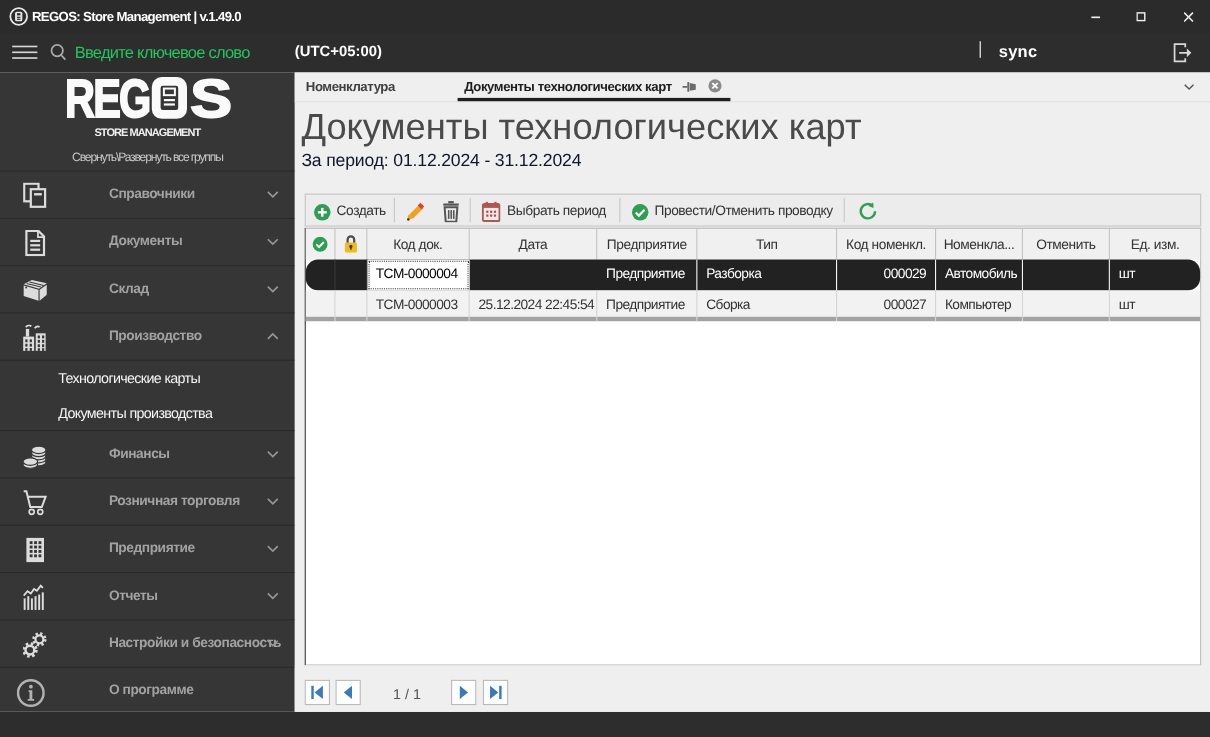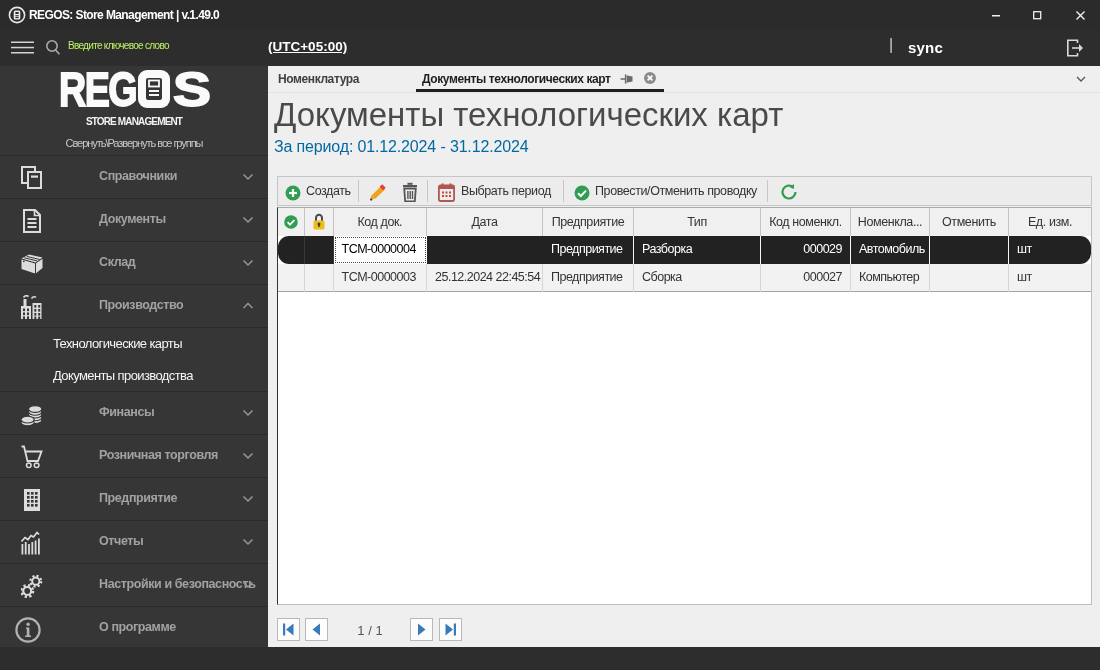--- a/index.html
+++ b/index.html
@@ -86,7 +86,7 @@
       <circle cx="7" cy="7" r="5.2" fill="none" stroke="#a9a9a9" stroke-width="1.6"></circle>
       <line x1="10.8" y1="11.2" x2="14.4" y2="15.2" stroke="#a9a9a9" stroke-width="1.6"></line>
     </svg>
-    <div class="abs" style="left:68px;top:10px;font-size:10px;color:#bef264;letter-spacing:-0.7px;">Введите ключевое слово</div>
+    <div class="abs" style="left:68px;top:10px;font-size:15px;color:#22c55e;letter-spacing:-0.7px;">Введите ключевое слово</div>
     <div class="abs" style="left:268px;top:9px;font-size:13.5px;font-weight:bold;color:#fff;text-decoration:underline;">(UTC+05:00)</div>
     <div class="abs" style="left:889px;top:6px;font-size:16px;color:#c8d0d8;">|</div>
     <div class="abs" style="left:908px;top:9px;font-size:15px;font-weight:bold;color:#fff;letter-spacing:0.2px;">sync</div>

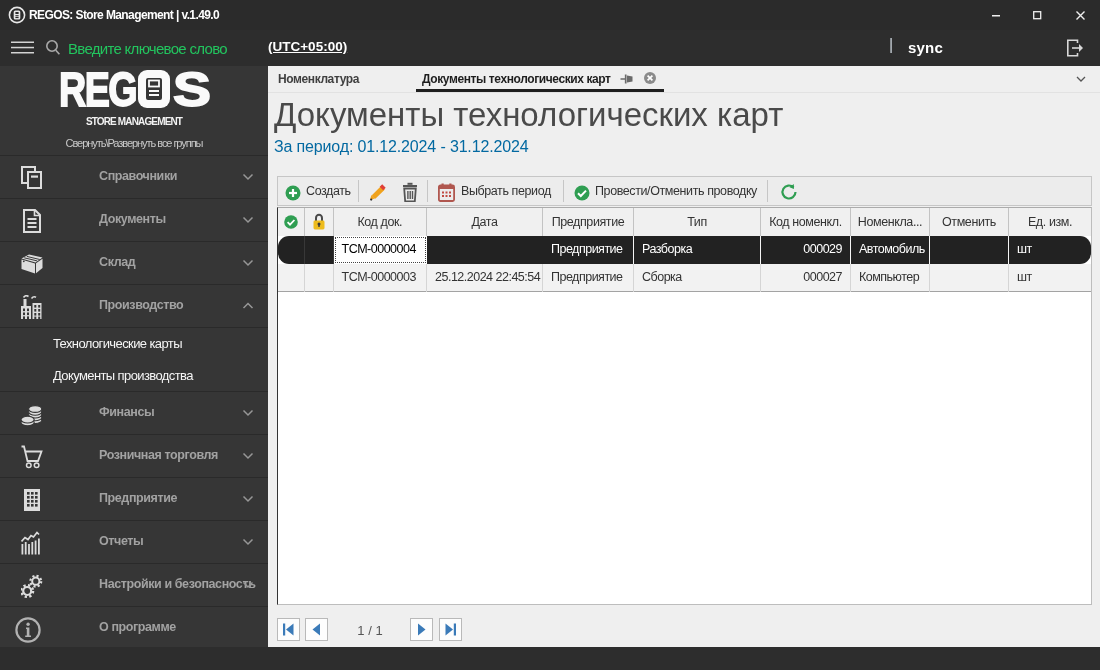--- a/index.html
+++ b/index.html
@@ -87,7 +87,7 @@
       <line x1="10.8" y1="11.2" x2="14.4" y2="15.2" stroke="#a9a9a9" stroke-width="1.6"></line>
     </svg>
     <div class="abs" style="left:68px;top:10px;font-size:15px;color:#22c55e;letter-spacing:-0.7px;">Введите ключевое слово</div>
-    <div class="abs" style="left:268px;top:9px;font-size:13.5px;font-weight:bold;color:#fff;text-decoration:underline;">(UTC+05:00)</div>
+    <div class="abs" style="left:268px;top:9px;font-size:13.5px;font-weight:bold;color:#fff;">(UTC+05:00)</div>
     <div class="abs" style="left:889px;top:6px;font-size:16px;color:#c8d0d8;">|</div>
     <div class="abs" style="left:908px;top:9px;font-size:15px;font-weight:bold;color:#fff;letter-spacing:0.2px;">sync</div>
     <svg class="abs" style="left:1065px;top:8px" width="20" height="20" viewBox="0 0 20 20">

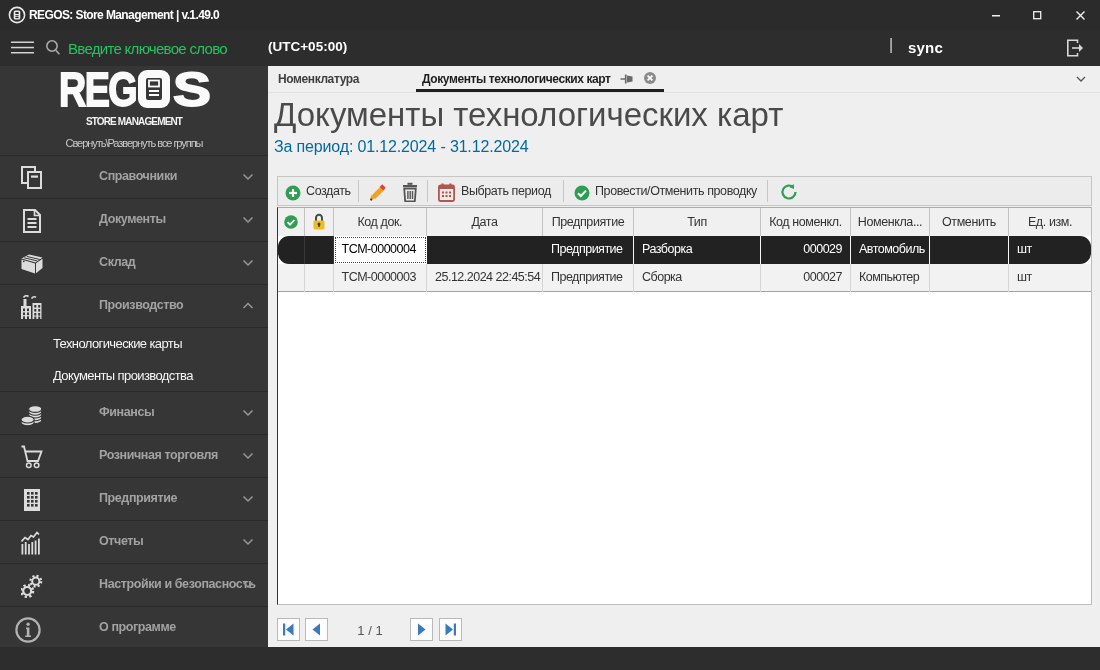--- a/index.html
+++ b/index.html
@@ -31,7 +31,7 @@
 .tab2 { position:absolute; left:154px; top:6px; font-size:12px; font-weight:bold; color:#1e1e1e; letter-spacing:-0.4px; }
 #tabline { position:absolute; left:148px; top:23px; width:248px; height:3px; background:#1f1f1f; }
 #heading { position:absolute; left:6px; top:30px; font-size:33px; color:#4a4a4a; }
-#subtitle { position:absolute; left:6px; top:72px; font-size:16px; color:#0369a1; letter-spacing:-0.15px;}
+#subtitle { position:absolute; left:6px; top:72px; font-size:16px; color:#0f172a; letter-spacing:-0.15px;}
 
 #toolbar { position:absolute; left:9px; top:110px; width:815px; height:30px; background:#ececec; border:1px solid #c6c6c6; }
 .tbtext { position:absolute; top:7px; font-size:12.5px; color:#333; letter-spacing:-0.4px; }

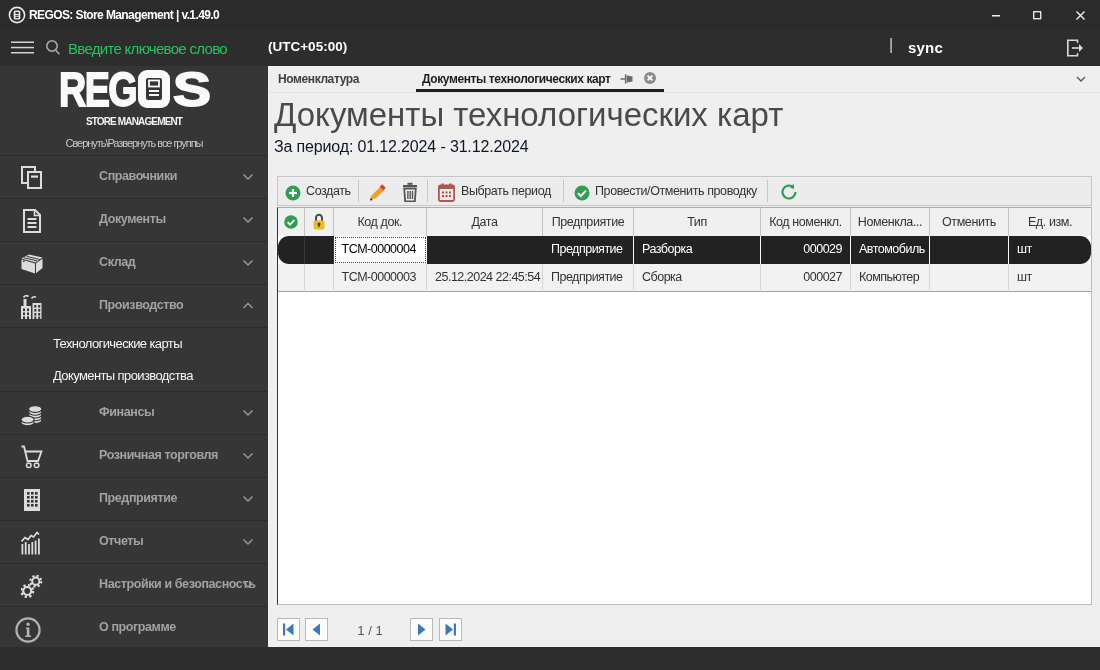--- a/index.html
+++ b/index.html
@@ -45,7 +45,7 @@
 .cell { position:absolute; top:0; height:28px; font-size:12.5px; line-height:27px; padding:0 8px; white-space:nowrap; overflow:hidden; letter-spacing:-0.5px;}
 #row1 { top:28px; background:#222222; color:#fff;border-radius:11px; }
 #row1 .cell { border-right:1px solid #f5f5f5; }
-#row2 { top:56px; background:#f2f2f2; color:#333; border-bottom:1px solid #a3a3a3;}
+#row2 { top:56px; background:#f2f2f2; color:#333; border-bottom:4px solid #a3a3a3;}
 #row2 .cell { border-right:1px solid #d5d5d5; }
 
 #pager { position:absolute; left:0px; top:539px; width:832px; height:42px; background:#efefef; }

